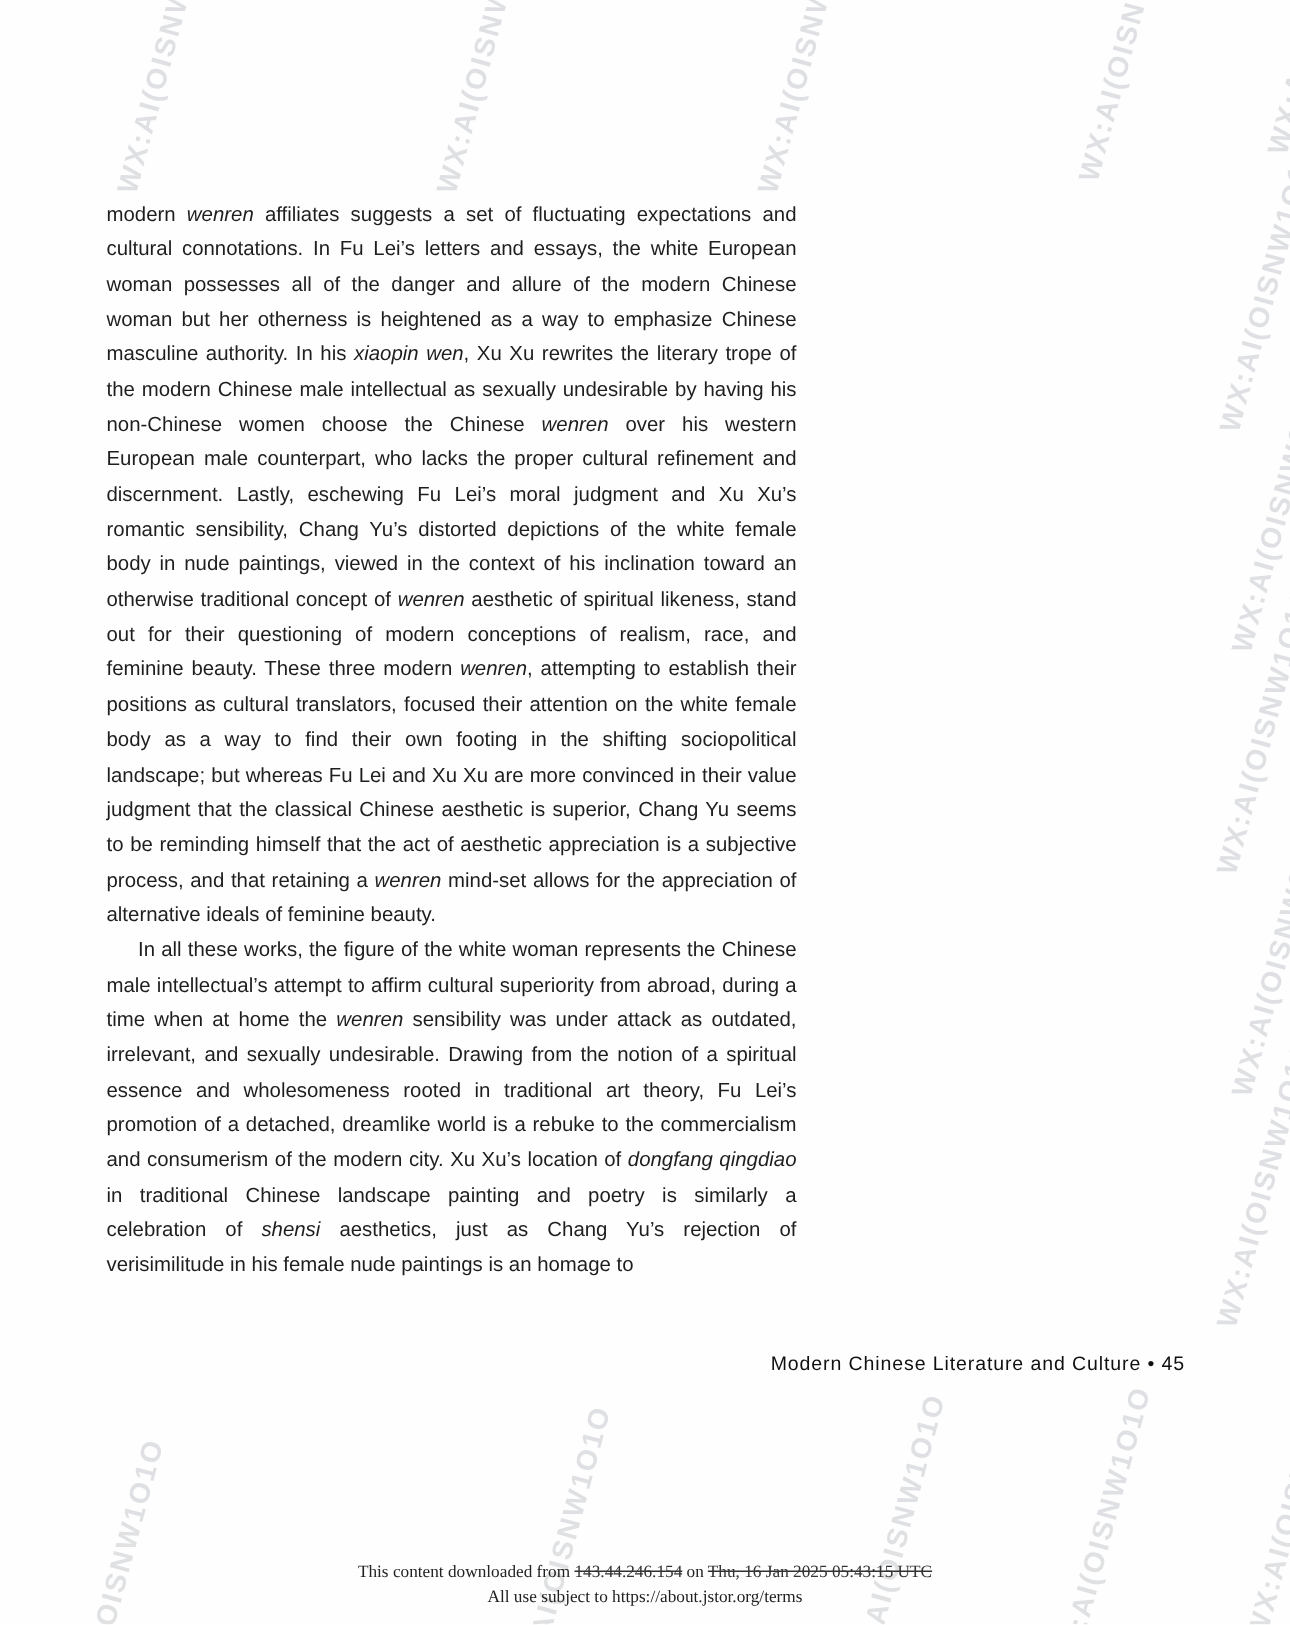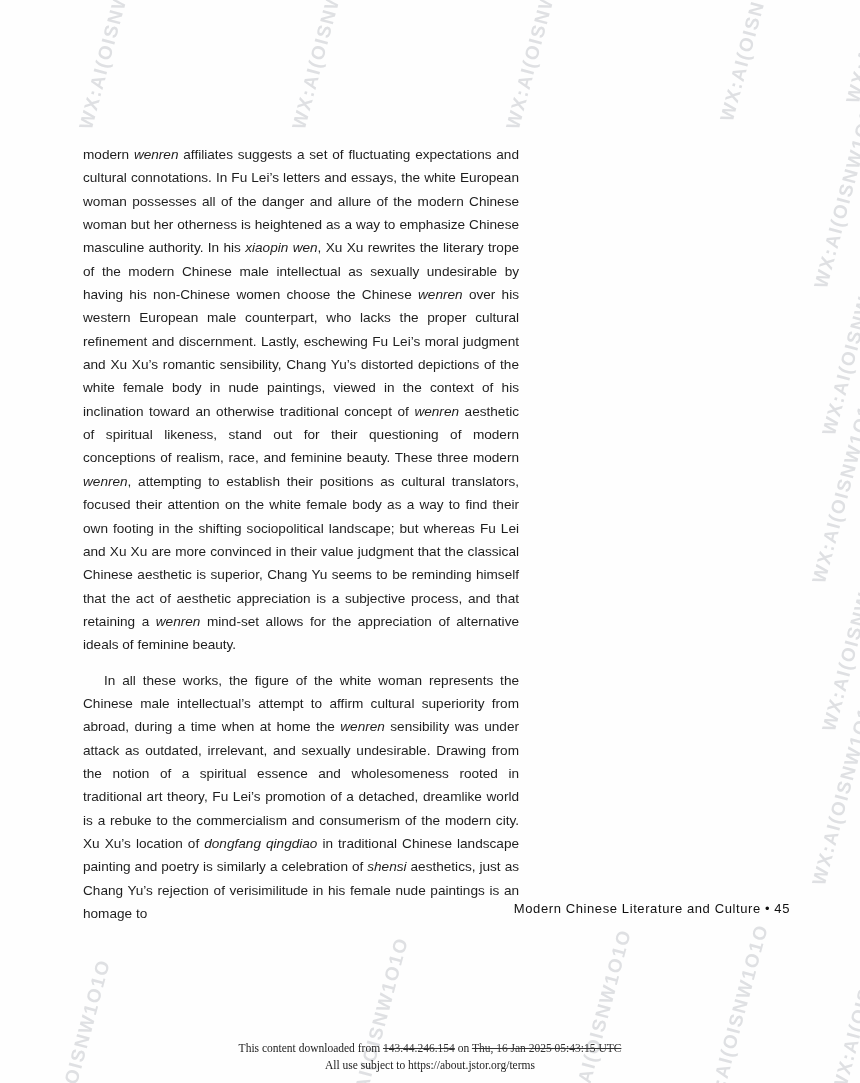--- a/index.html
+++ b/index.html
@@ -38,7 +38,7 @@
     color: #1e1e1e;
     text-align: justify;
   }
-  .body-text p { margin: 12px; padding: 0; }
+  .body-text p { margin: 0; padding: 0; }
   .body-text p.indent { text-indent: 21px; }
   .it { font-style: italic; }
 

